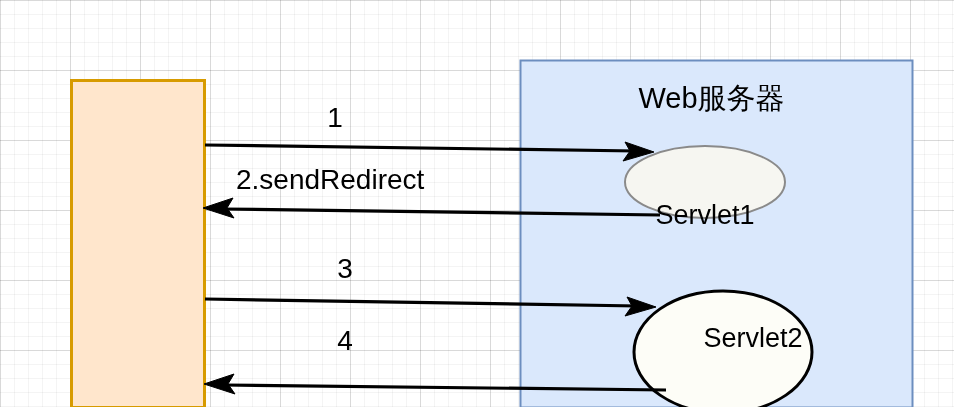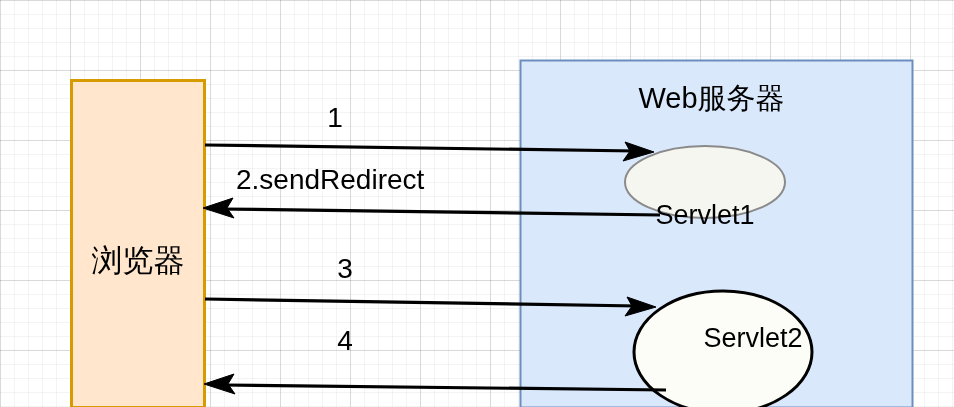--- a/index.html
+++ b/index.html
@@ -117,7 +117,6 @@
 
   </svg>
 
-  <div class="node-label" id="browser-label">浏览器</div>
 
   <div class="node-label" id="webserver-title">Web服务器</div>
 

